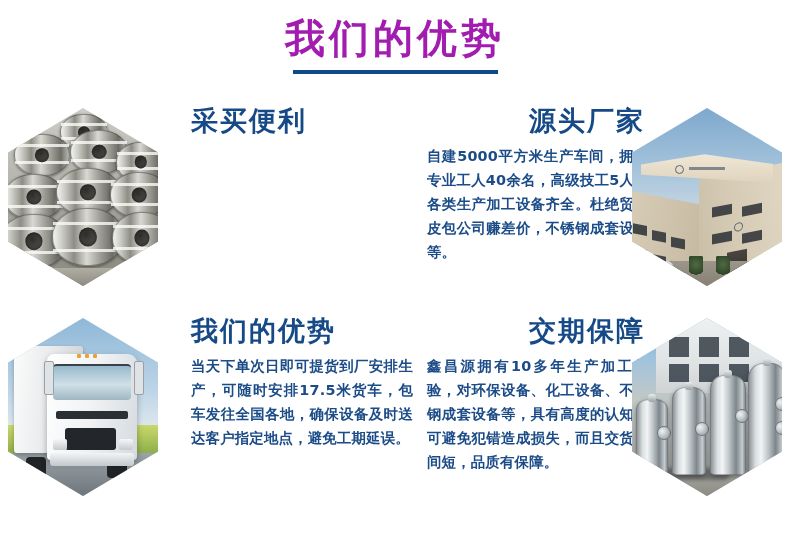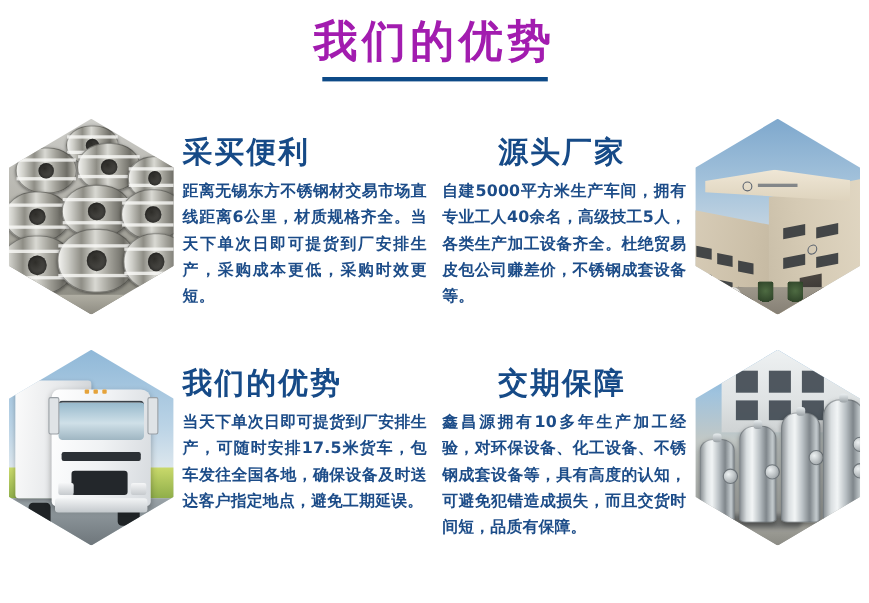--- a/index.html
+++ b/index.html
@@ -52,7 +52,7 @@
   .hex-inner{position:absolute;inset:0;}
 
   
-  .txt{position:absolute;top:22px;width:222px;}
+  .txt{position:absolute;top:4px;width:222px;margin-left:25px;}
   .txt-right{left:160px;text-align:left;}
   .txt-left{left:6px;text-align:left;}
   .card-title{

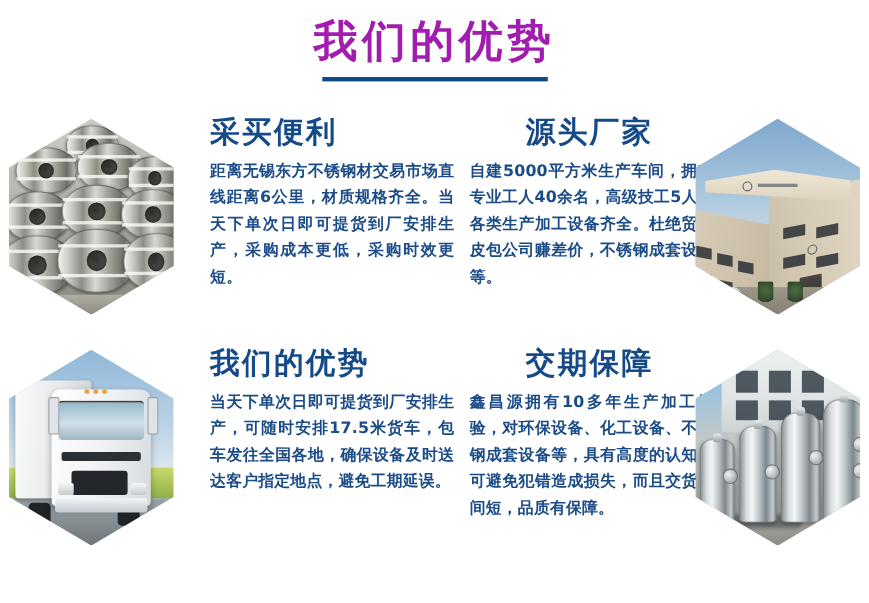--- a/index.html
+++ b/index.html
@@ -64,7 +64,7 @@
     margin:0 0 6px 0;
     white-space:nowrap;
   }
-  .title-right-align{text-align:center;padding-right:4px;}
+  .title-right-align{text-align:right;padding-right:4px;}
   .card-body{
     font-size:14.4px;
     font-weight:bold;

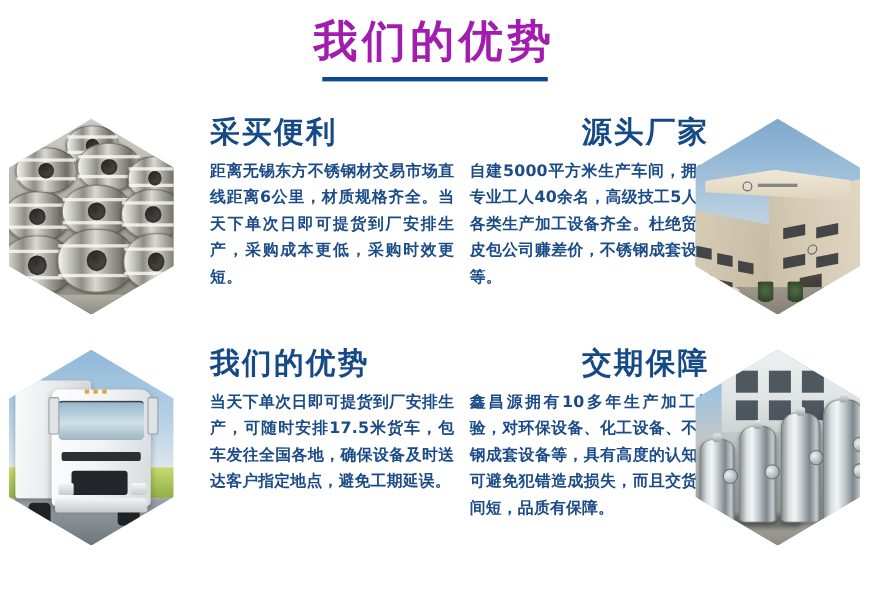--- a/index.html
+++ b/index.html
@@ -296,7 +296,6 @@
 
       <div class="txt txt-right">
         <div class="card-title">采买便利</div>
-        <p class="card-body">距离无锡东方不锈钢材交易市场直线距离6公里，材质规格齐全。当天下单次日即可提货到厂安排生产，采购成本更低，采购时效更短。</p>
       </div>
     </div>
 

